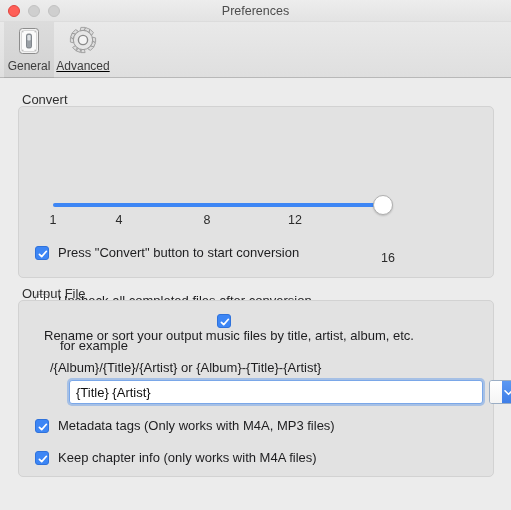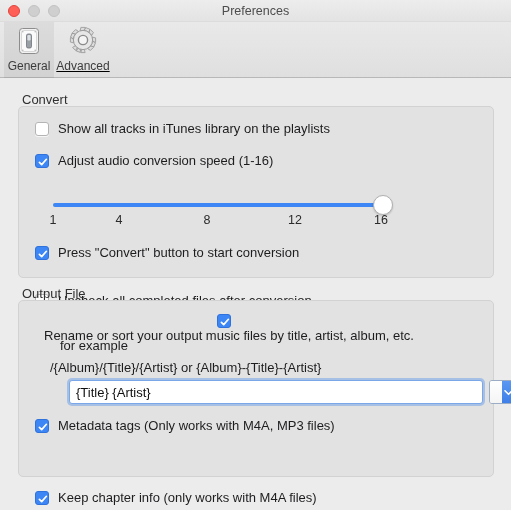--- a/index.html
+++ b/index.html
@@ -323,10 +323,6 @@
     <div class="group-label" id="convert-label">Convert</div>
     <div class="group-box" id="convert-box">
 
-      <div class="cb-row" style="left:16px; top:14px;">
-        <span class="cb off"></span>
-        <span class="cb-text">Show all tracks in iTunes library on the playlists</span>
-      </div>
 
       <div class="cb-row" style="left:16px; top:46px;">
         <span class="cb on">

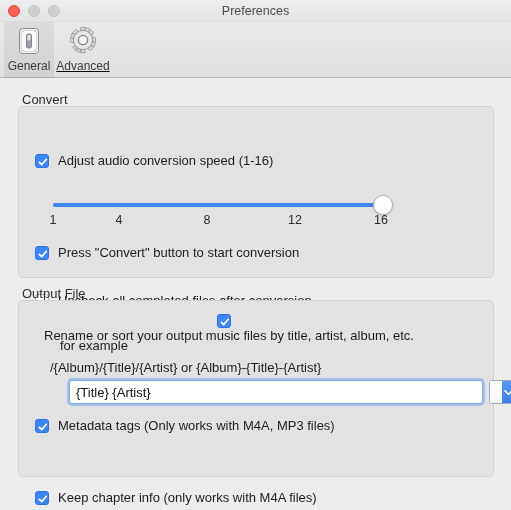--- a/index.html
+++ b/index.html
@@ -324,14 +324,6 @@
     <div class="group-box" id="convert-box">
 
 
-      <div class="cb-row" style="left:16px; top:46px;">
-        <span class="cb on">
-          <svg width="12" height="12" viewBox="0 0 12 12">
-            <path d="M2.4 6.3 L4.7 8.6 L9.4 3.3" fill="none" stroke="#ffffff" stroke-width="1.7" stroke-linecap="round" stroke-linejoin="round"></path>
-          </svg>
-        </span>
-        <span class="cb-text">Adjust audio conversion speed (1-16)</span>
-      </div>
 
       <div id="slider-wrap">
         <div id="slider-track"></div>

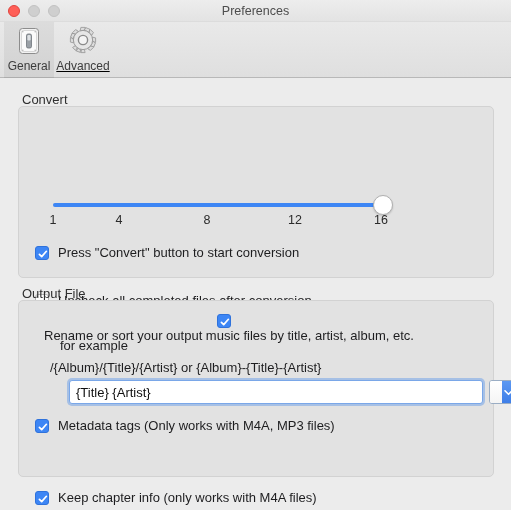--- a/index.html
+++ b/index.html
@@ -333,7 +333,7 @@
         <div class="tick-label" id="tick1" style="left: 66px;">4</div>
         <div class="tick-label" id="tick2" style="left: 154px;">8</div>
         <div class="tick-label" id="tick3" style="left: 242px;">12</div>
-        <div class="tick-label" id="tick4" style="left: 328px;">16</div>
+        <div class="tick-label" id="tick4" style="left: 335px; margin-top: 38px;">16</div>
       </div>
 
       <div class="cb-row" style="left:16px; top:138px;">

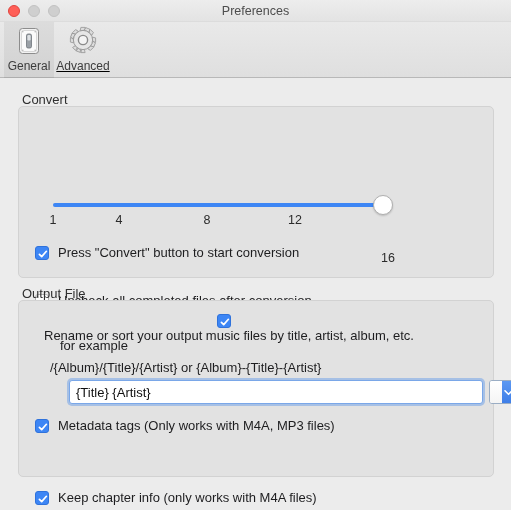--- a/index.html
+++ b/index.html
@@ -388,7 +388,7 @@
         <span class="cb-text">Metadata tags (Only works with M4A, MP3 files)</span>
       </div>
 
-      <div class="cb-row" style="left:16px; top:149px;margin-top:40px;">
+      <div class="cb-row" style="left:16px; top:149px;">
         <span class="cb on">
           <svg width="12" height="12" viewBox="0 0 12 12">
             <path d="M2.4 6.3 L4.7 8.6 L9.4 3.3" fill="none" stroke="#ffffff" stroke-width="1.7" stroke-linecap="round" stroke-linejoin="round"></path>

